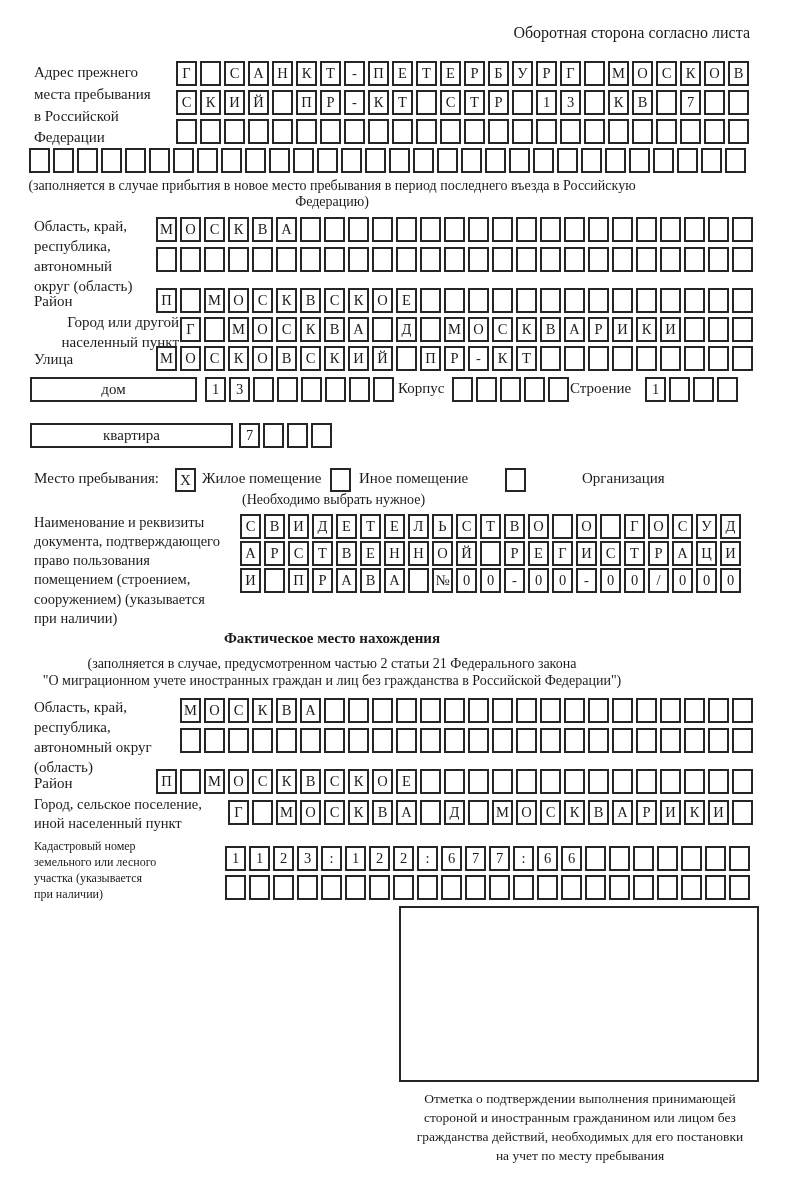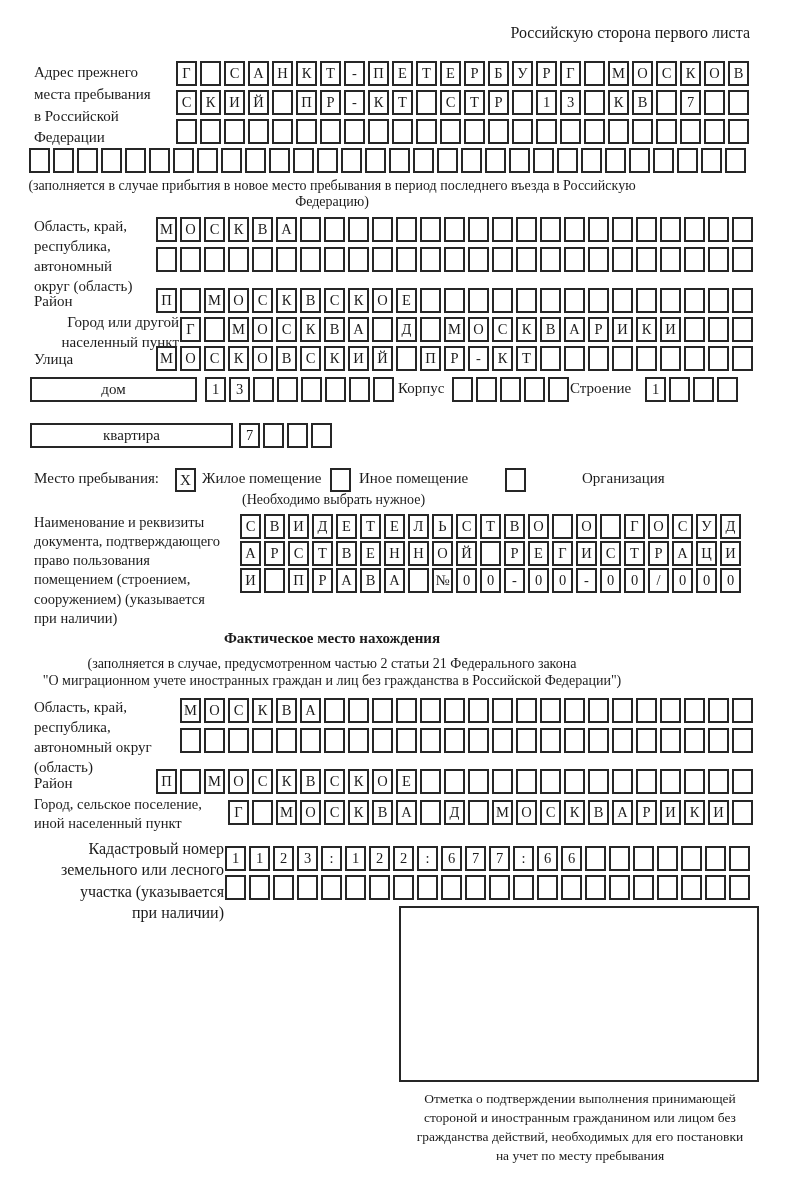--- a/index.html
+++ b/index.html
@@ -39,7 +39,7 @@
 
 <div class="page">
 
-  <div class="abs" style="top:24px; right:50px; font-size:16px;">Российскую сторона первого листа</div>
+  <div class="abs" style="top:24px; right:50px; font-size:16px;">Оборотная сторона согласно листа</div>
 
   <div class="lbl" style="left:34px; top:62px; width:145px; line-height:1.45;">Адрес прежнего
 места пребывания

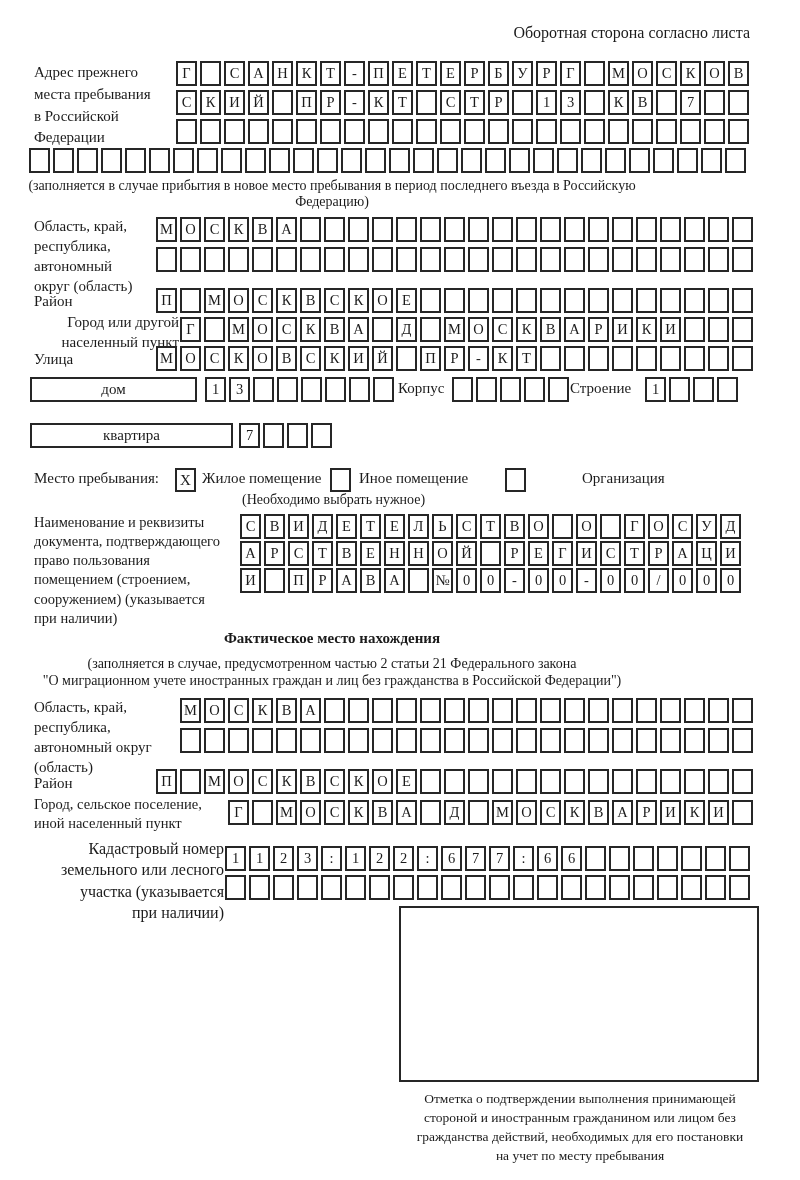--- a/index.html
+++ b/index.html
@@ -541,7 +541,7 @@
       <div class="cell"></div>
     </div>
 
-  <div class="lbl" style="left:34px; top:838px; width:190px; font-size:16px;text-align:right;">Кадастровый номер
+  <div class="lbl" style="left:34px; top:838px; width:190px; font-size:12px;">Кадастровый номер
 земельного или лесного
 участка (указывается
 при наличии)</div>

